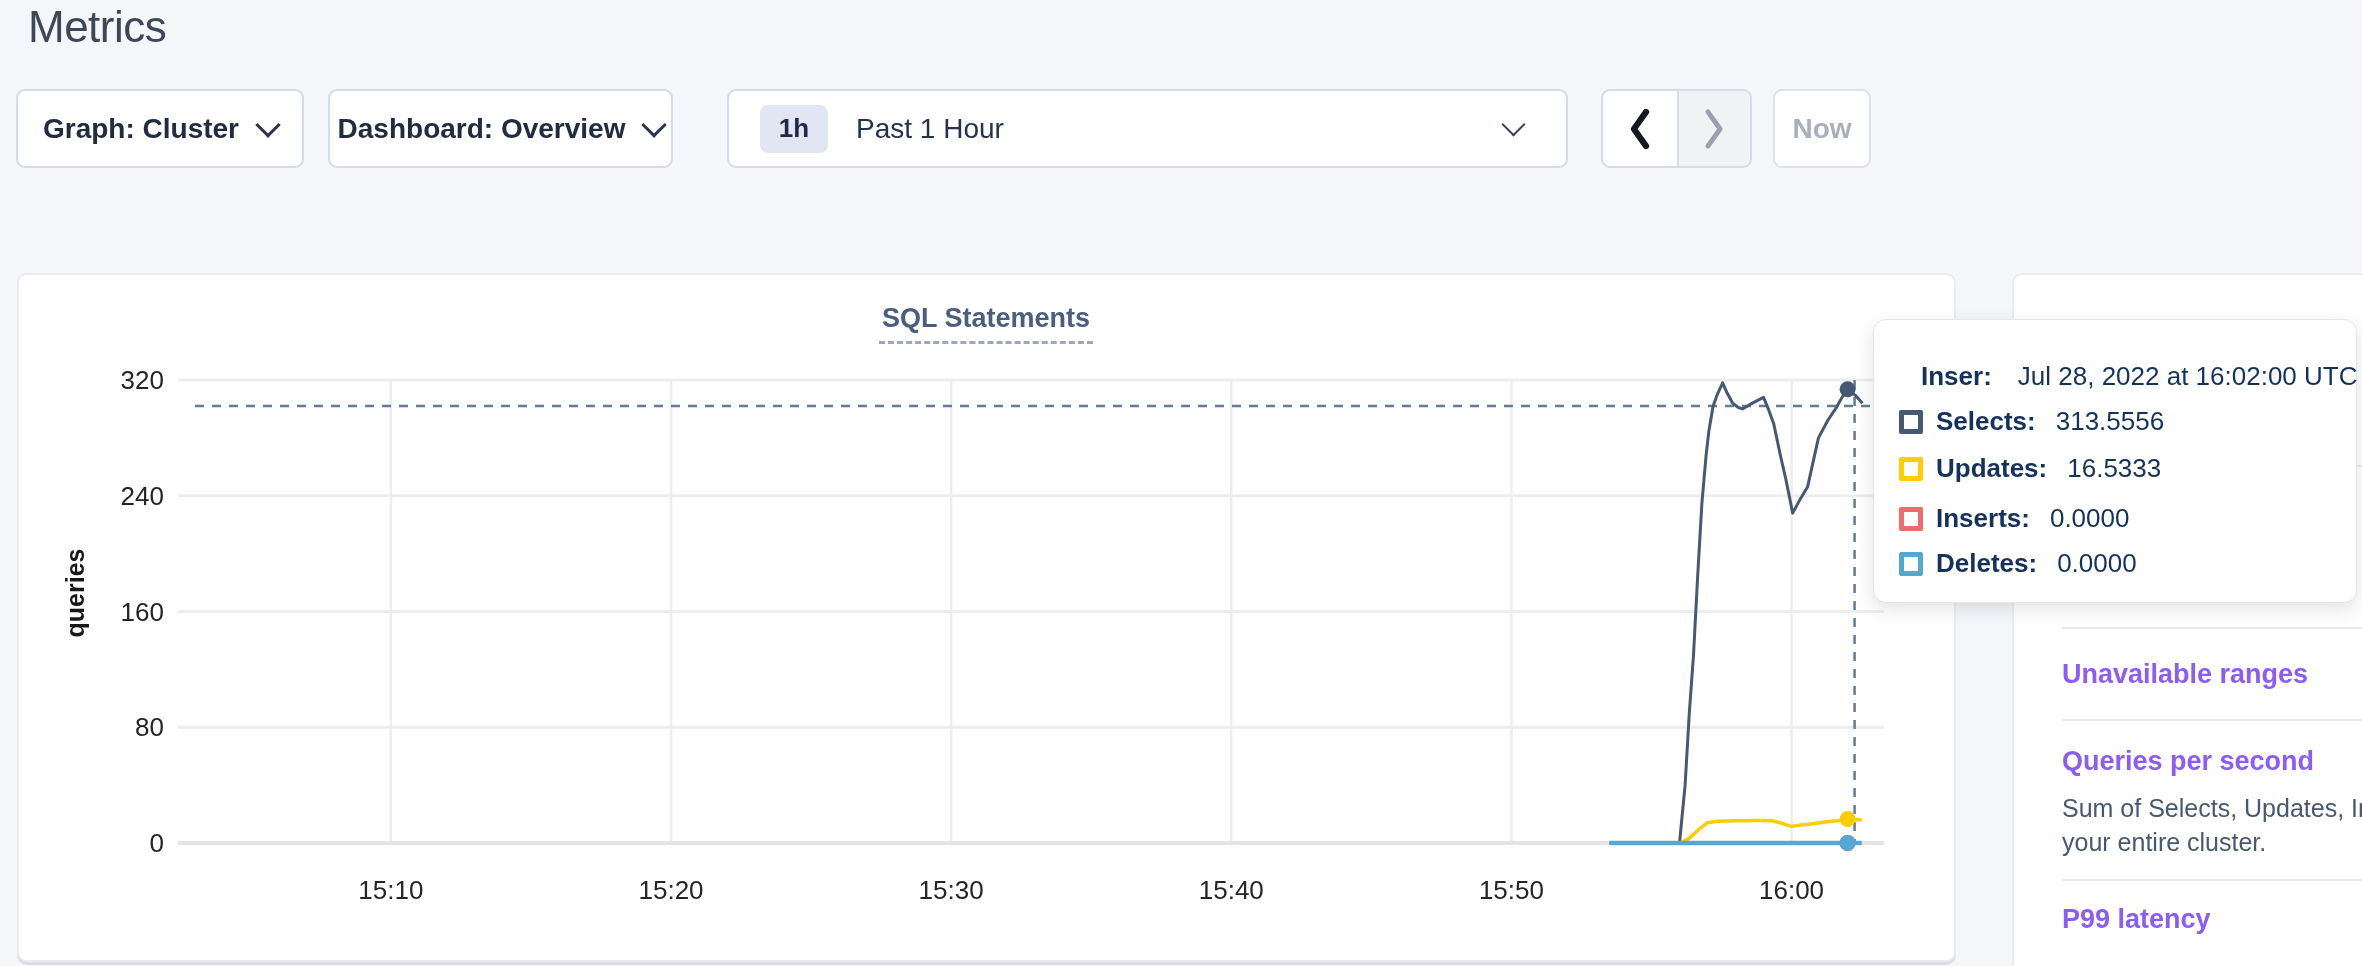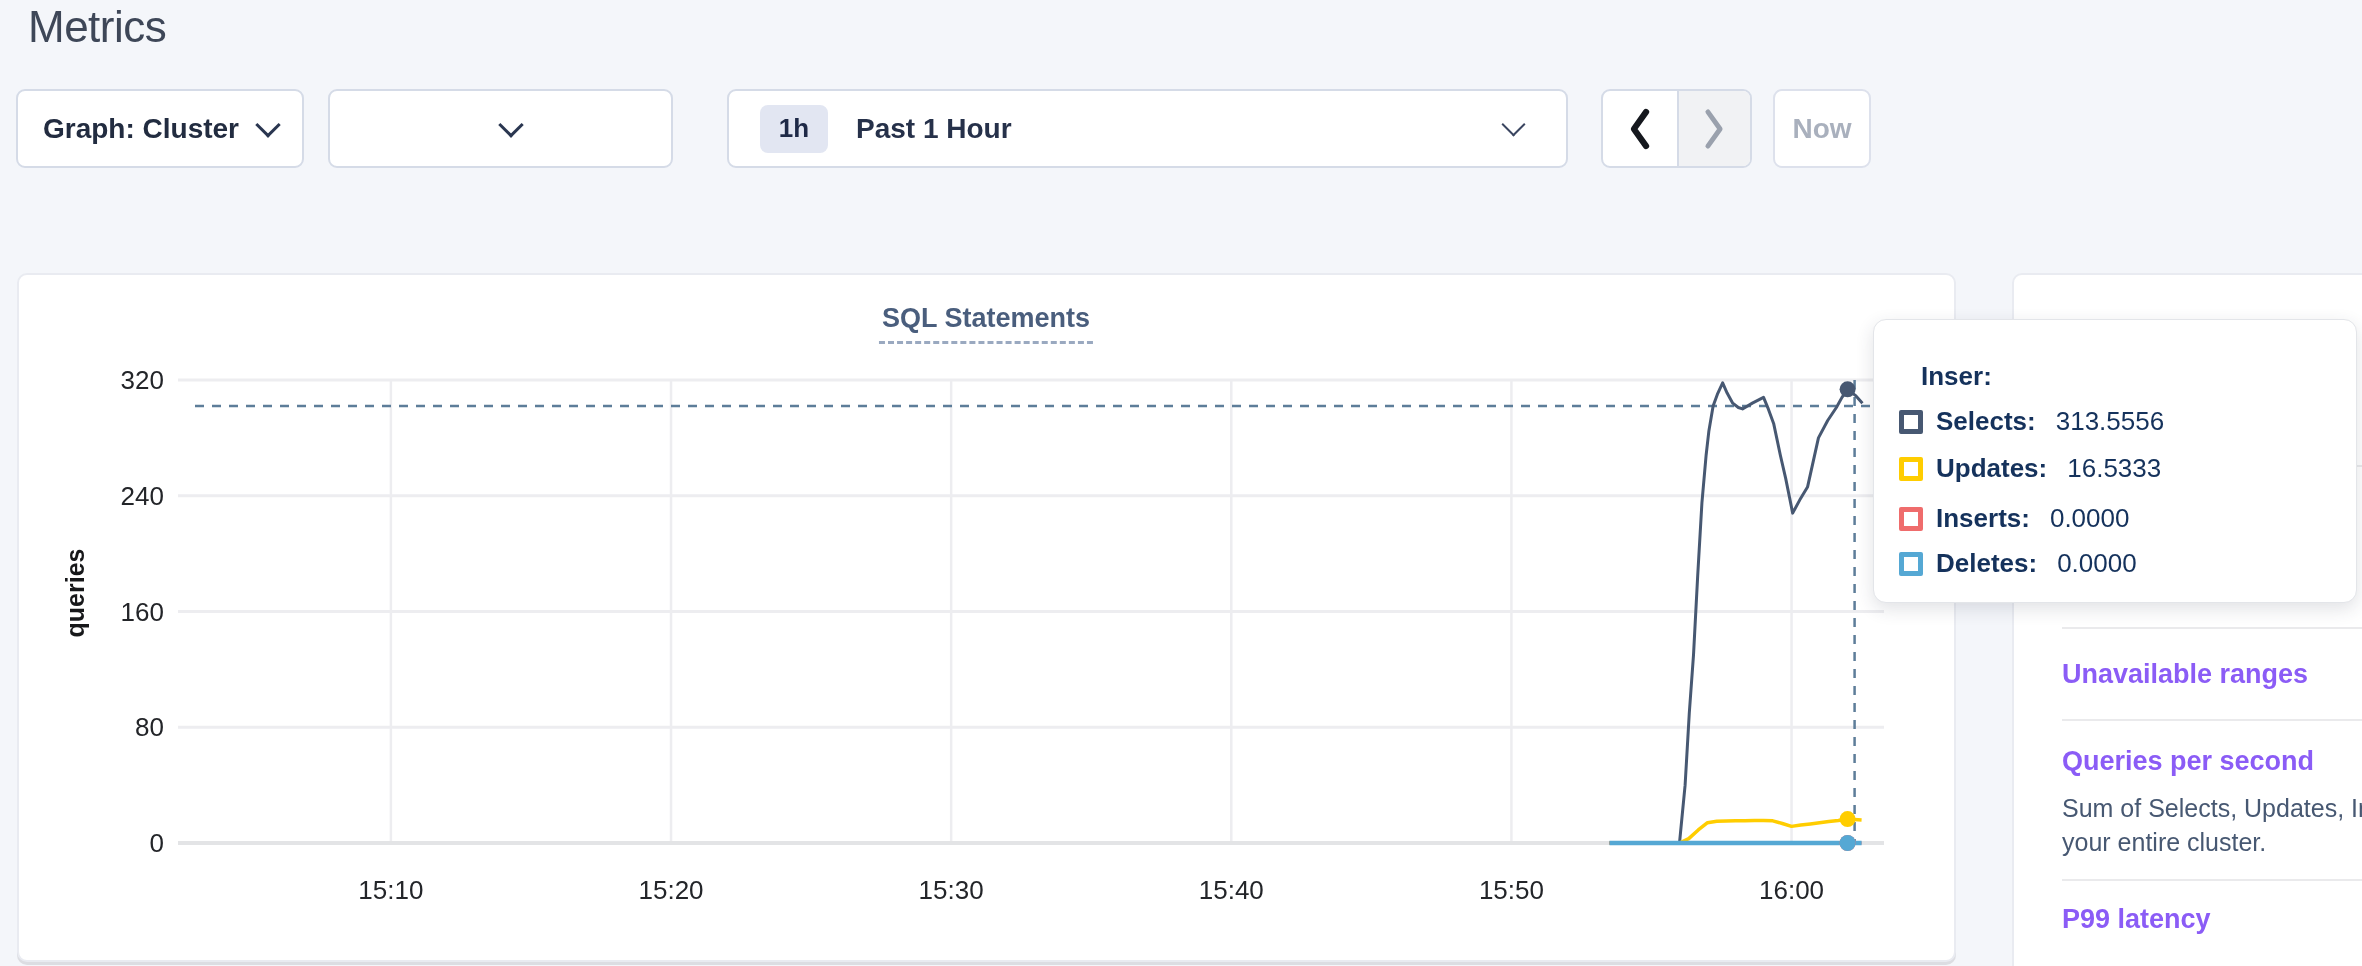--- a/index.html
+++ b/index.html
@@ -63,6 +63,7 @@
 </div>
 
 <div class="ctl" style="left:328px;width:345px">
+  <span>Dashboard: Overview</span>
   <span class="chev-down"></span>
 </div>
 

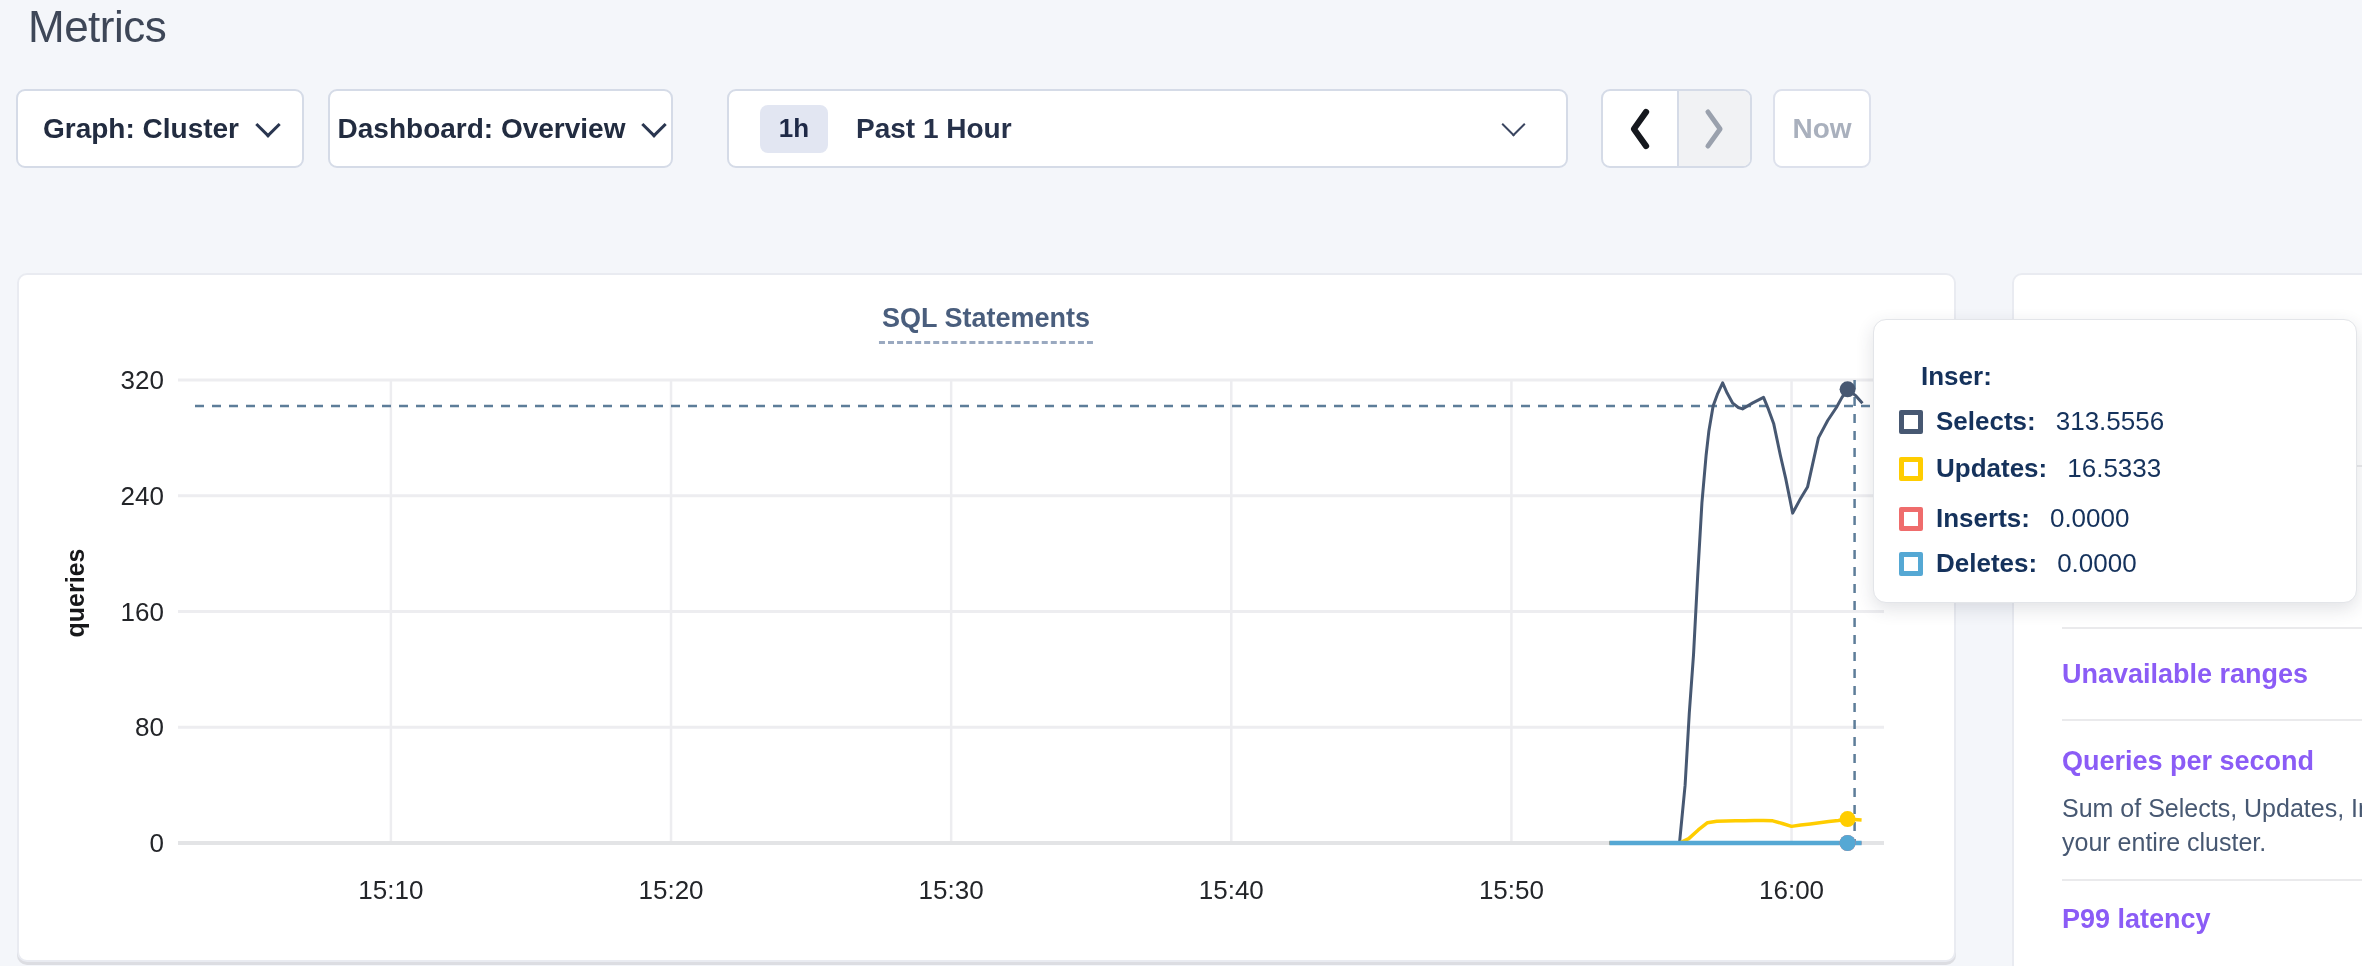--- a/index.html
+++ b/index.html
@@ -19,7 +19,7 @@
   .ctl-time{justify-content:flex-start;padding:0 44px 0 31px;font-weight:normal}
   .time-badge{background:#e2e6f2;border-radius:8px;height:48px;min-width:68px;display:flex;
        align-items:center;justify-content:center;font-weight:bold;font-size:26px;color:#1e2947;flex:none}
-  .time-label{margin-left:28px;font-weight:bold;color:#26314a}
+  .time-label{margin-left:28px;font-weight:normal;color:#26314a}
   .nav-group{left:1601px;width:151px;padding:0;overflow:hidden}
   .nav-half{width:50%;height:100%;display:flex;align-items:center;justify-content:center;box-sizing:border-box}
   .nav-next{background:#f1f2f4;border-left:2px solid #d5dbe7}

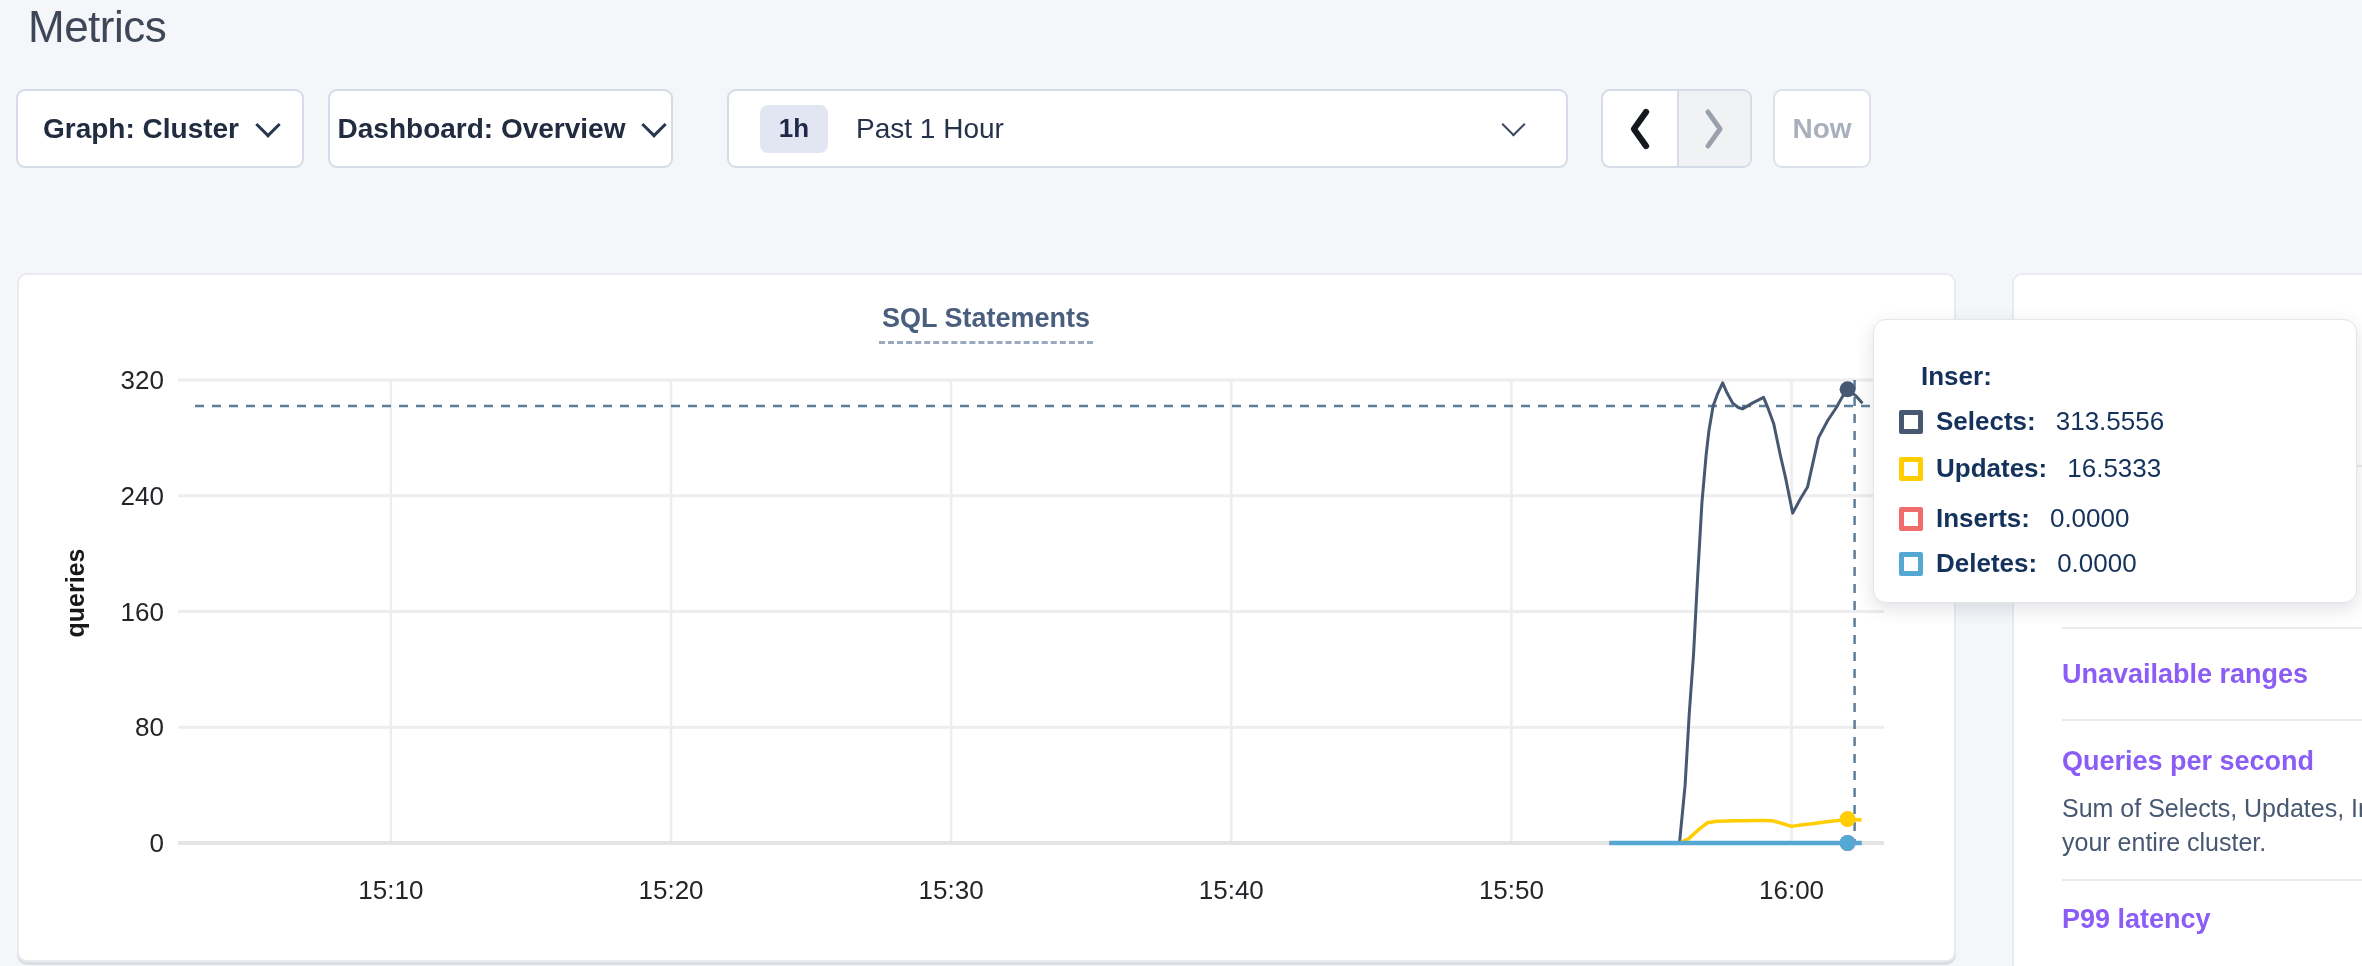--- a/index.html
+++ b/index.html
@@ -147,6 +147,7 @@
 <div class="abs tooltip">
   <div class="tt-row tt-time" style="top:41px">
     <span class="tt-label">Inser:</span>
+    <span class="tt-value" style="margin-left:26px">Jul 28, 2022 at 16:02:00 UTC</span>
   </div>
   <div class="tt-row" style="top:86px">
     <span class="sw" style="border-color: rgb(71, 88, 114);"></span>

